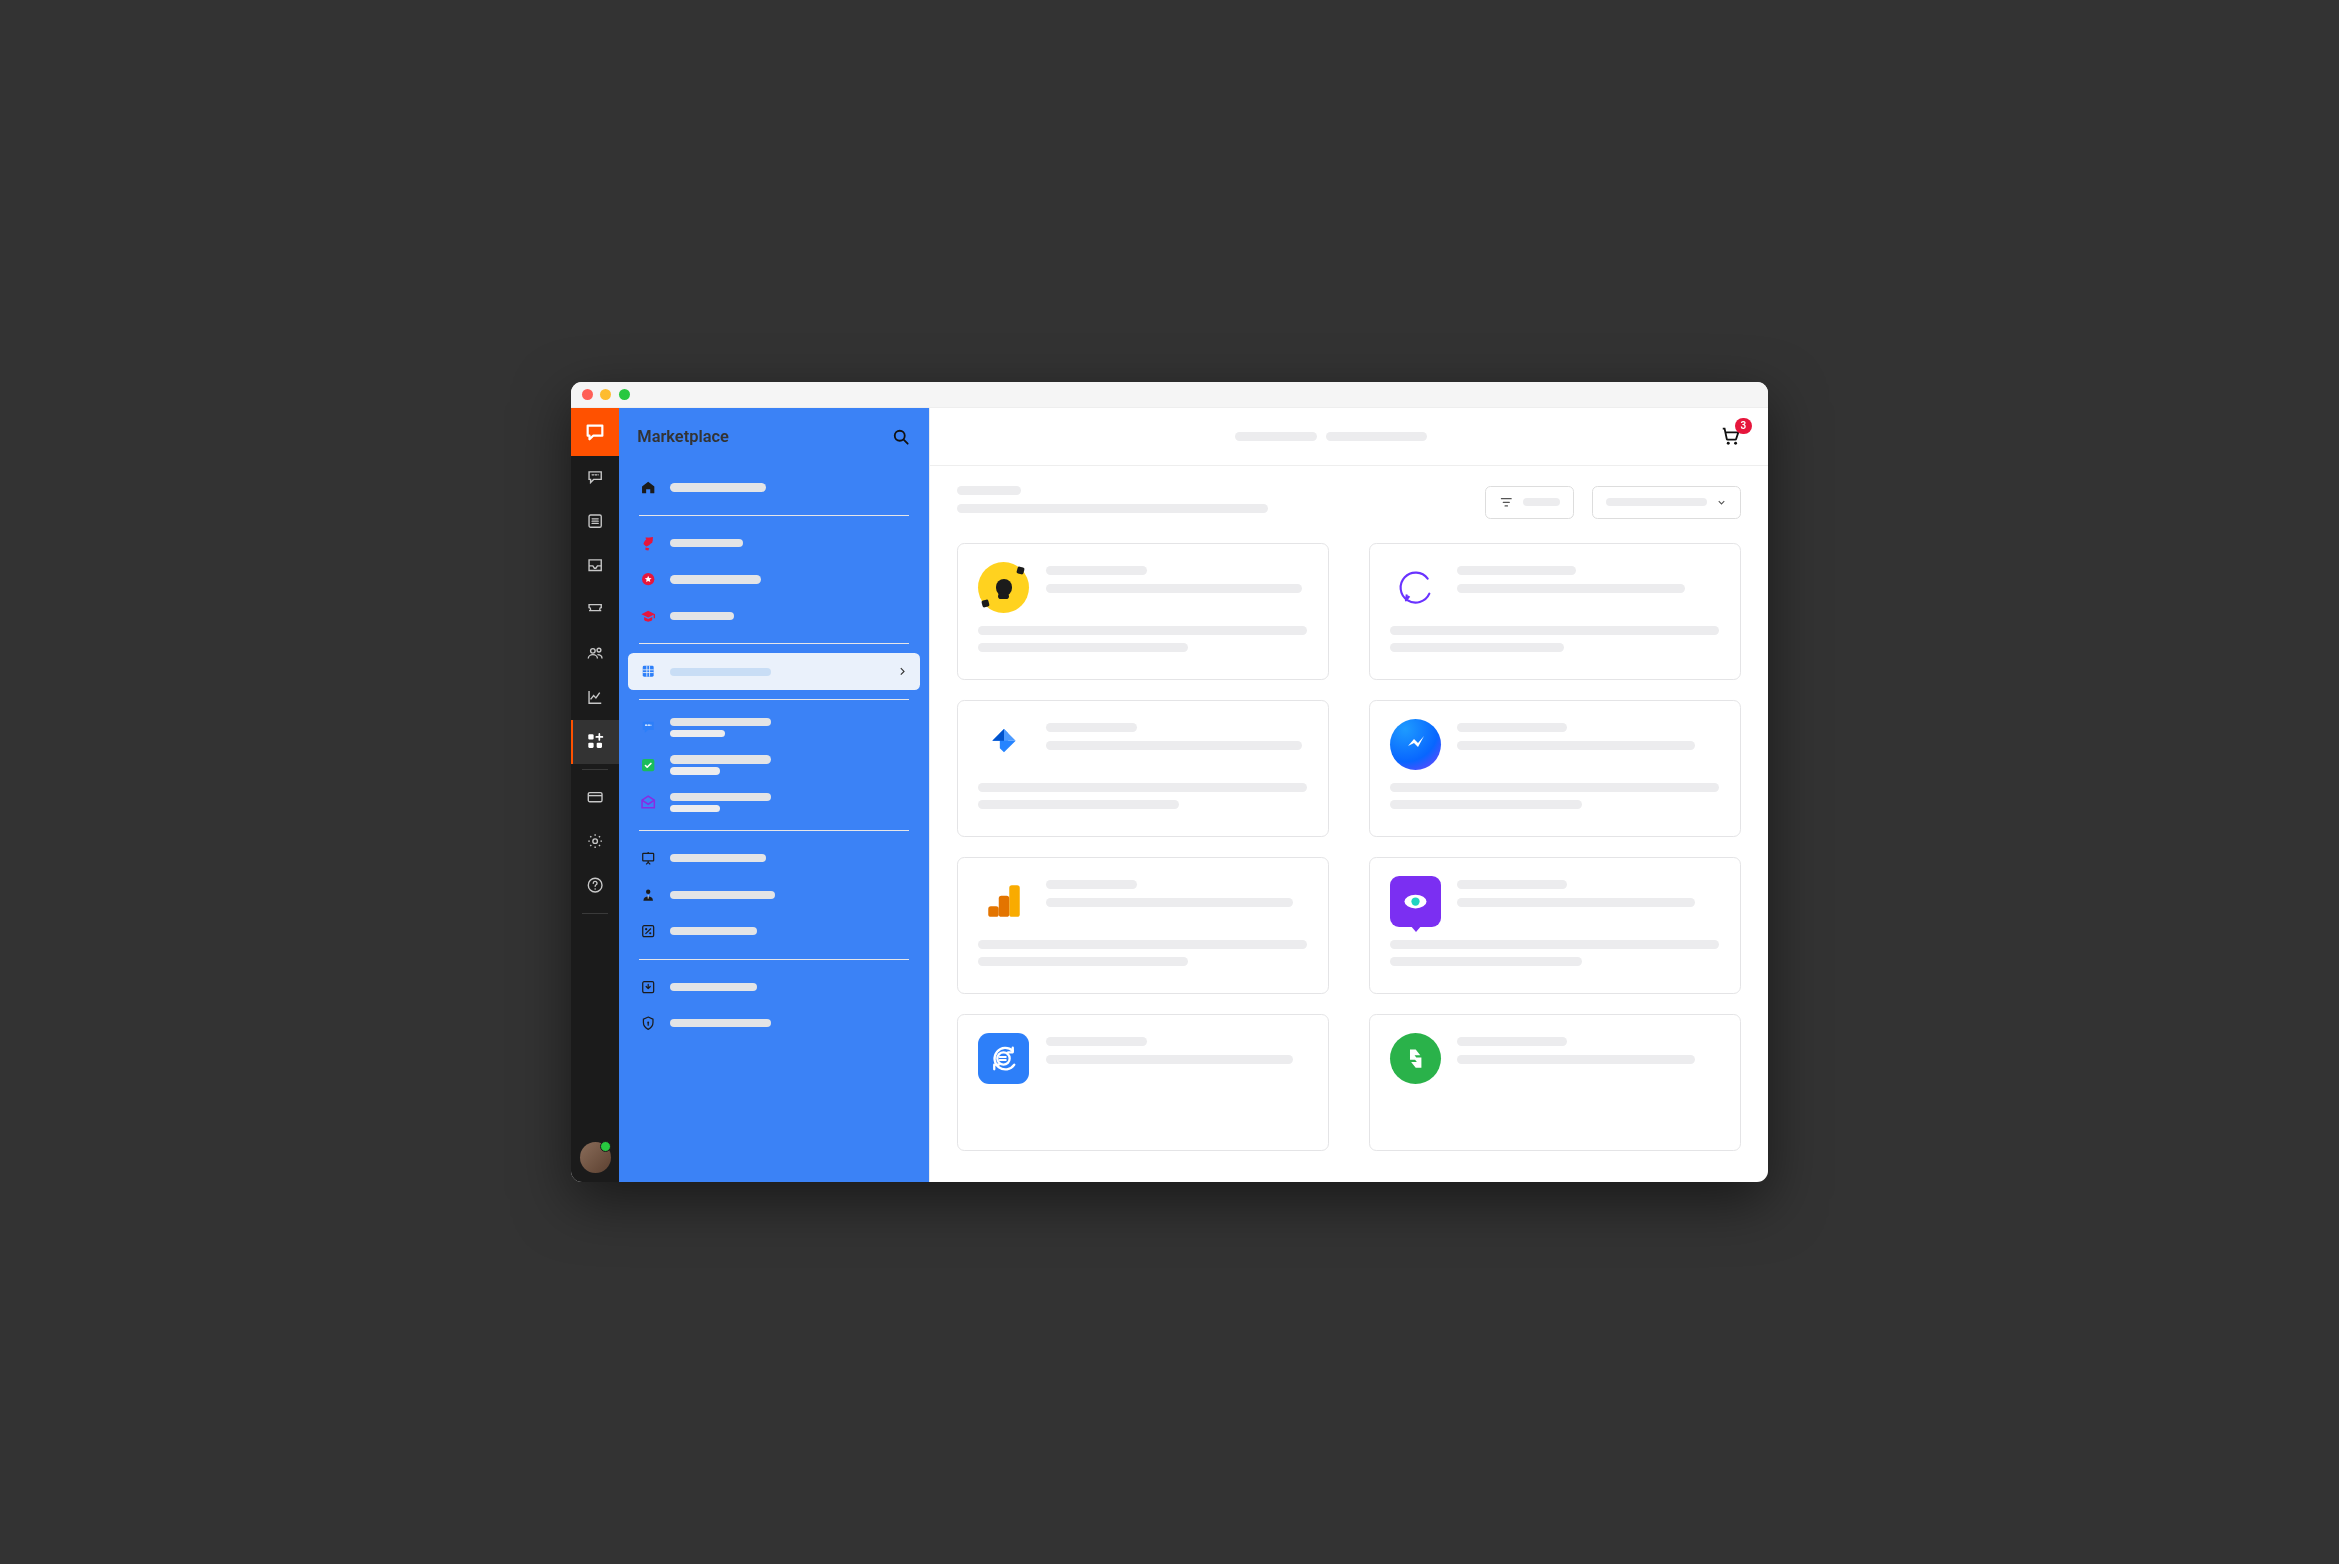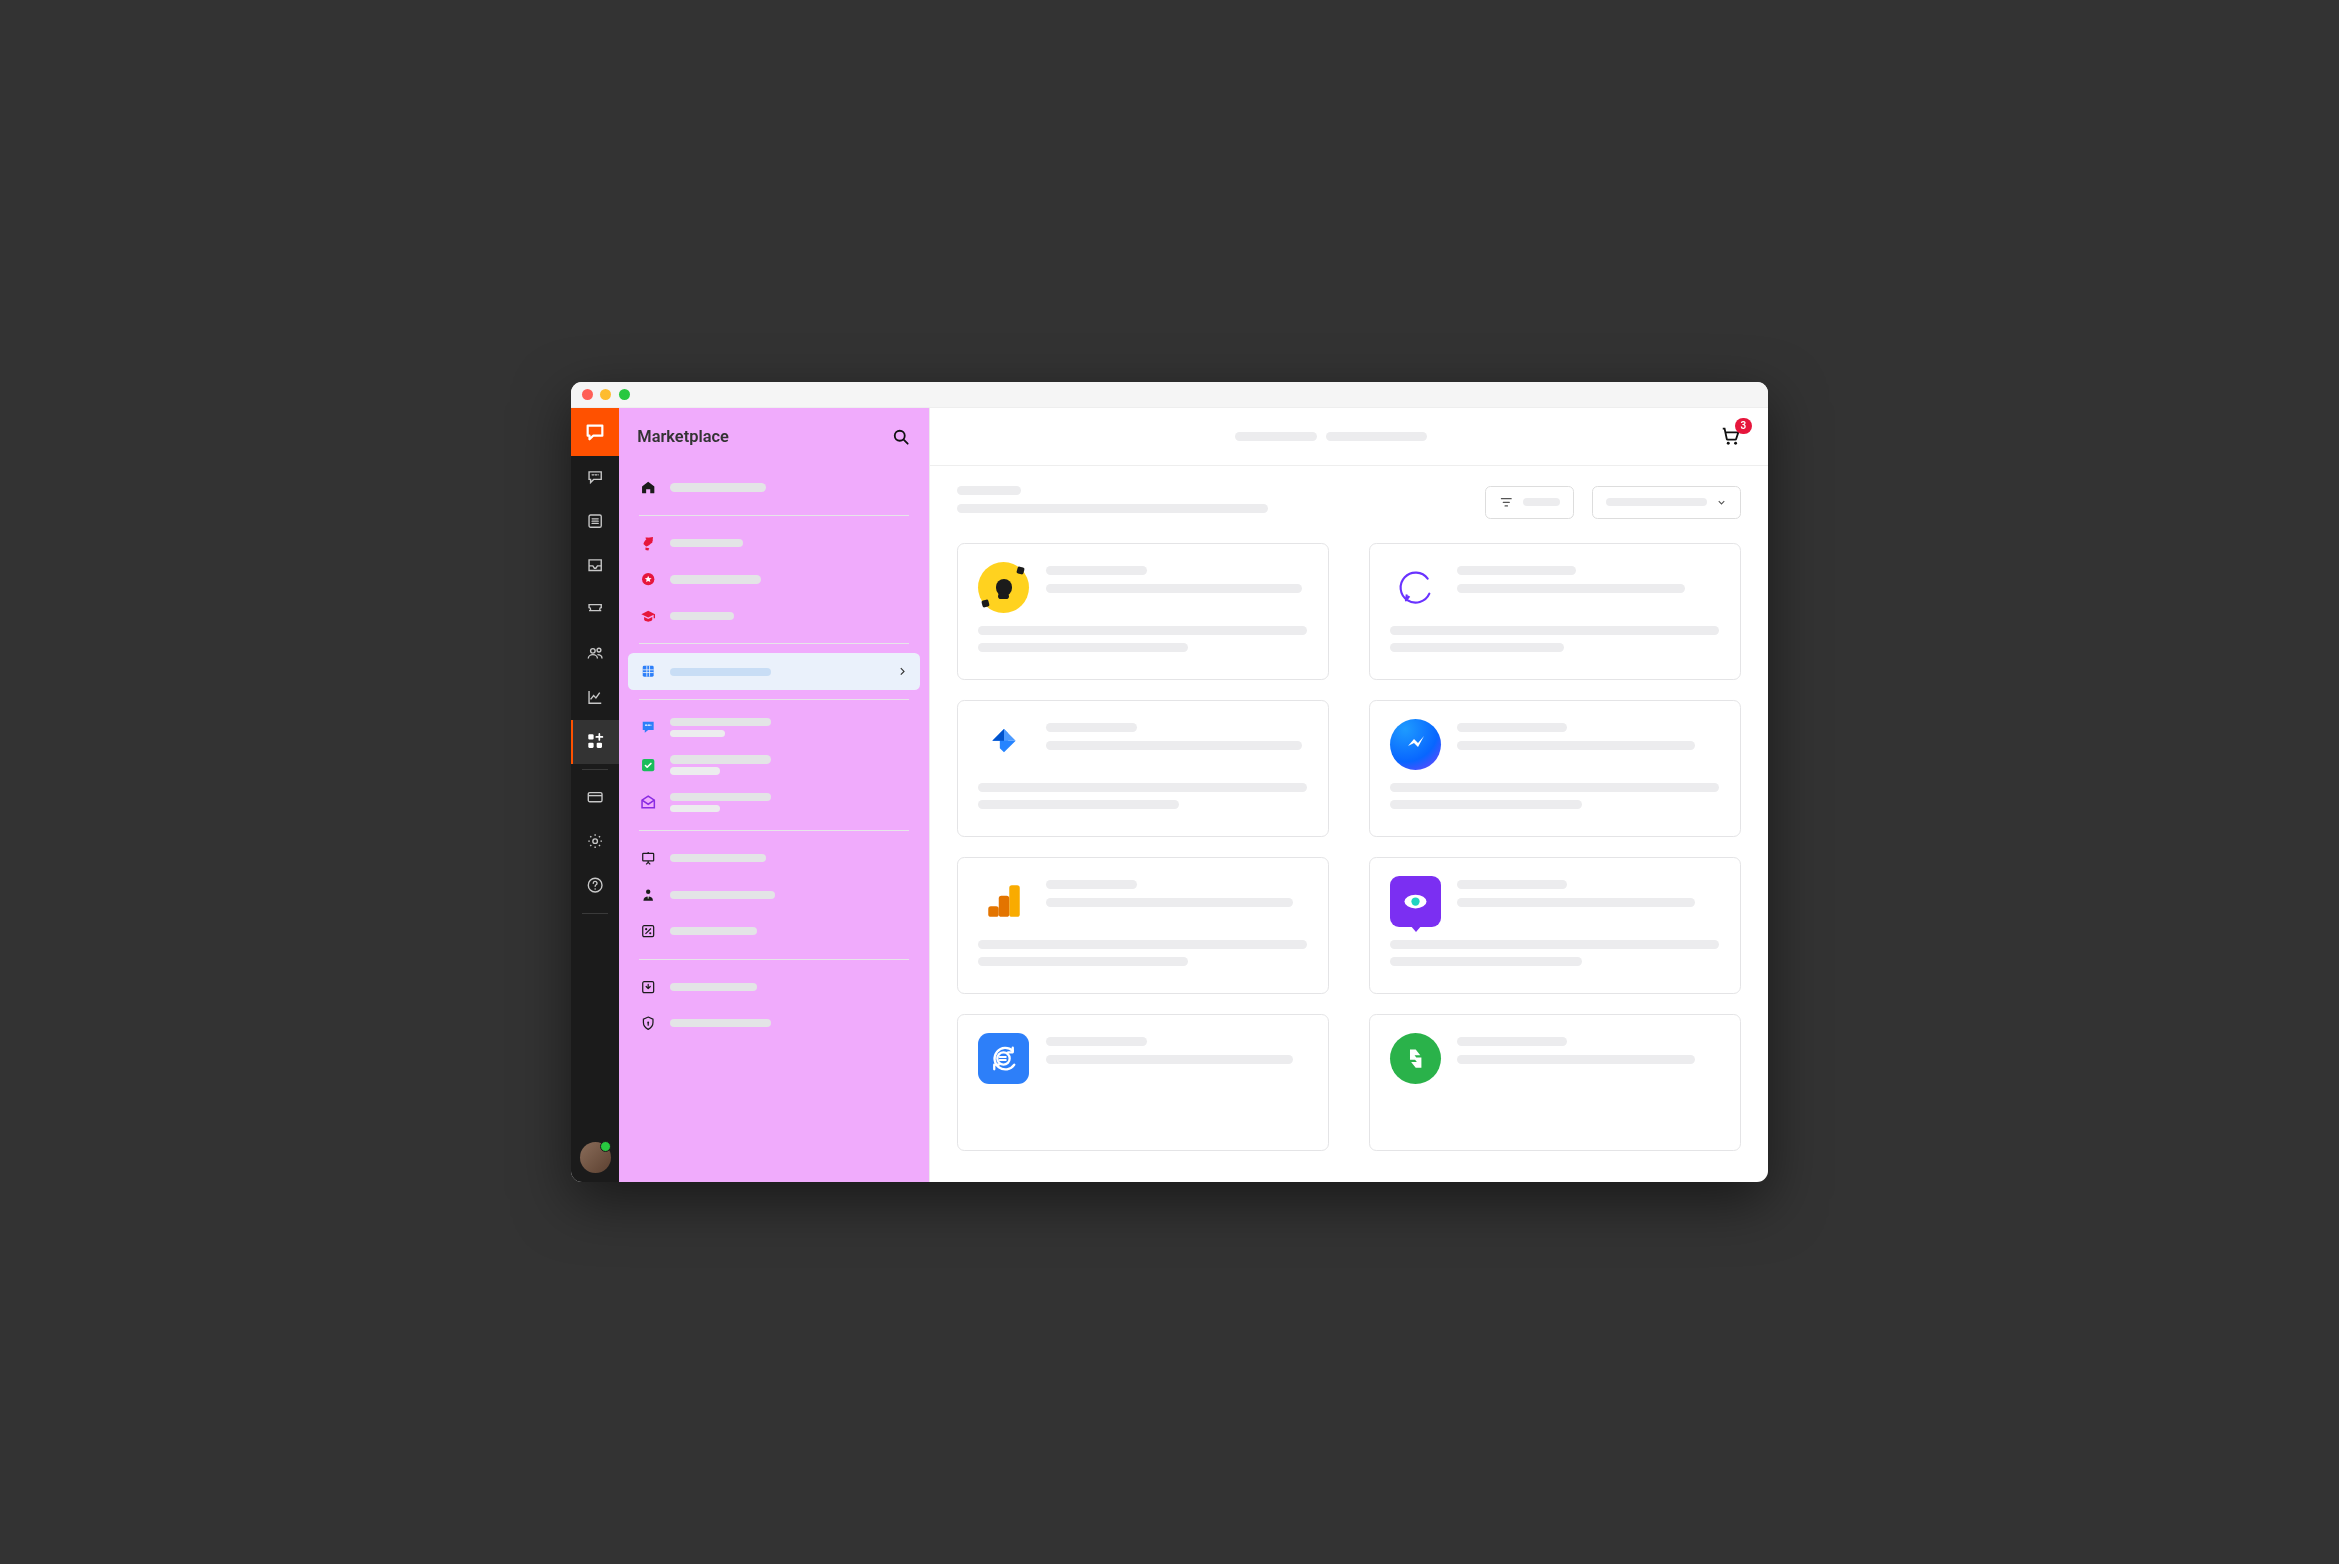--- a/index.html
+++ b/index.html
@@ -80,7 +80,7 @@
   
   .sidebar {
     width: 311px;
-    background: #f0abfc;
+    background: #3b82f6;
     border-right: 0.9px solid #ececec;
     display: flex; flex-direction: column;
     overflow-y: auto;

